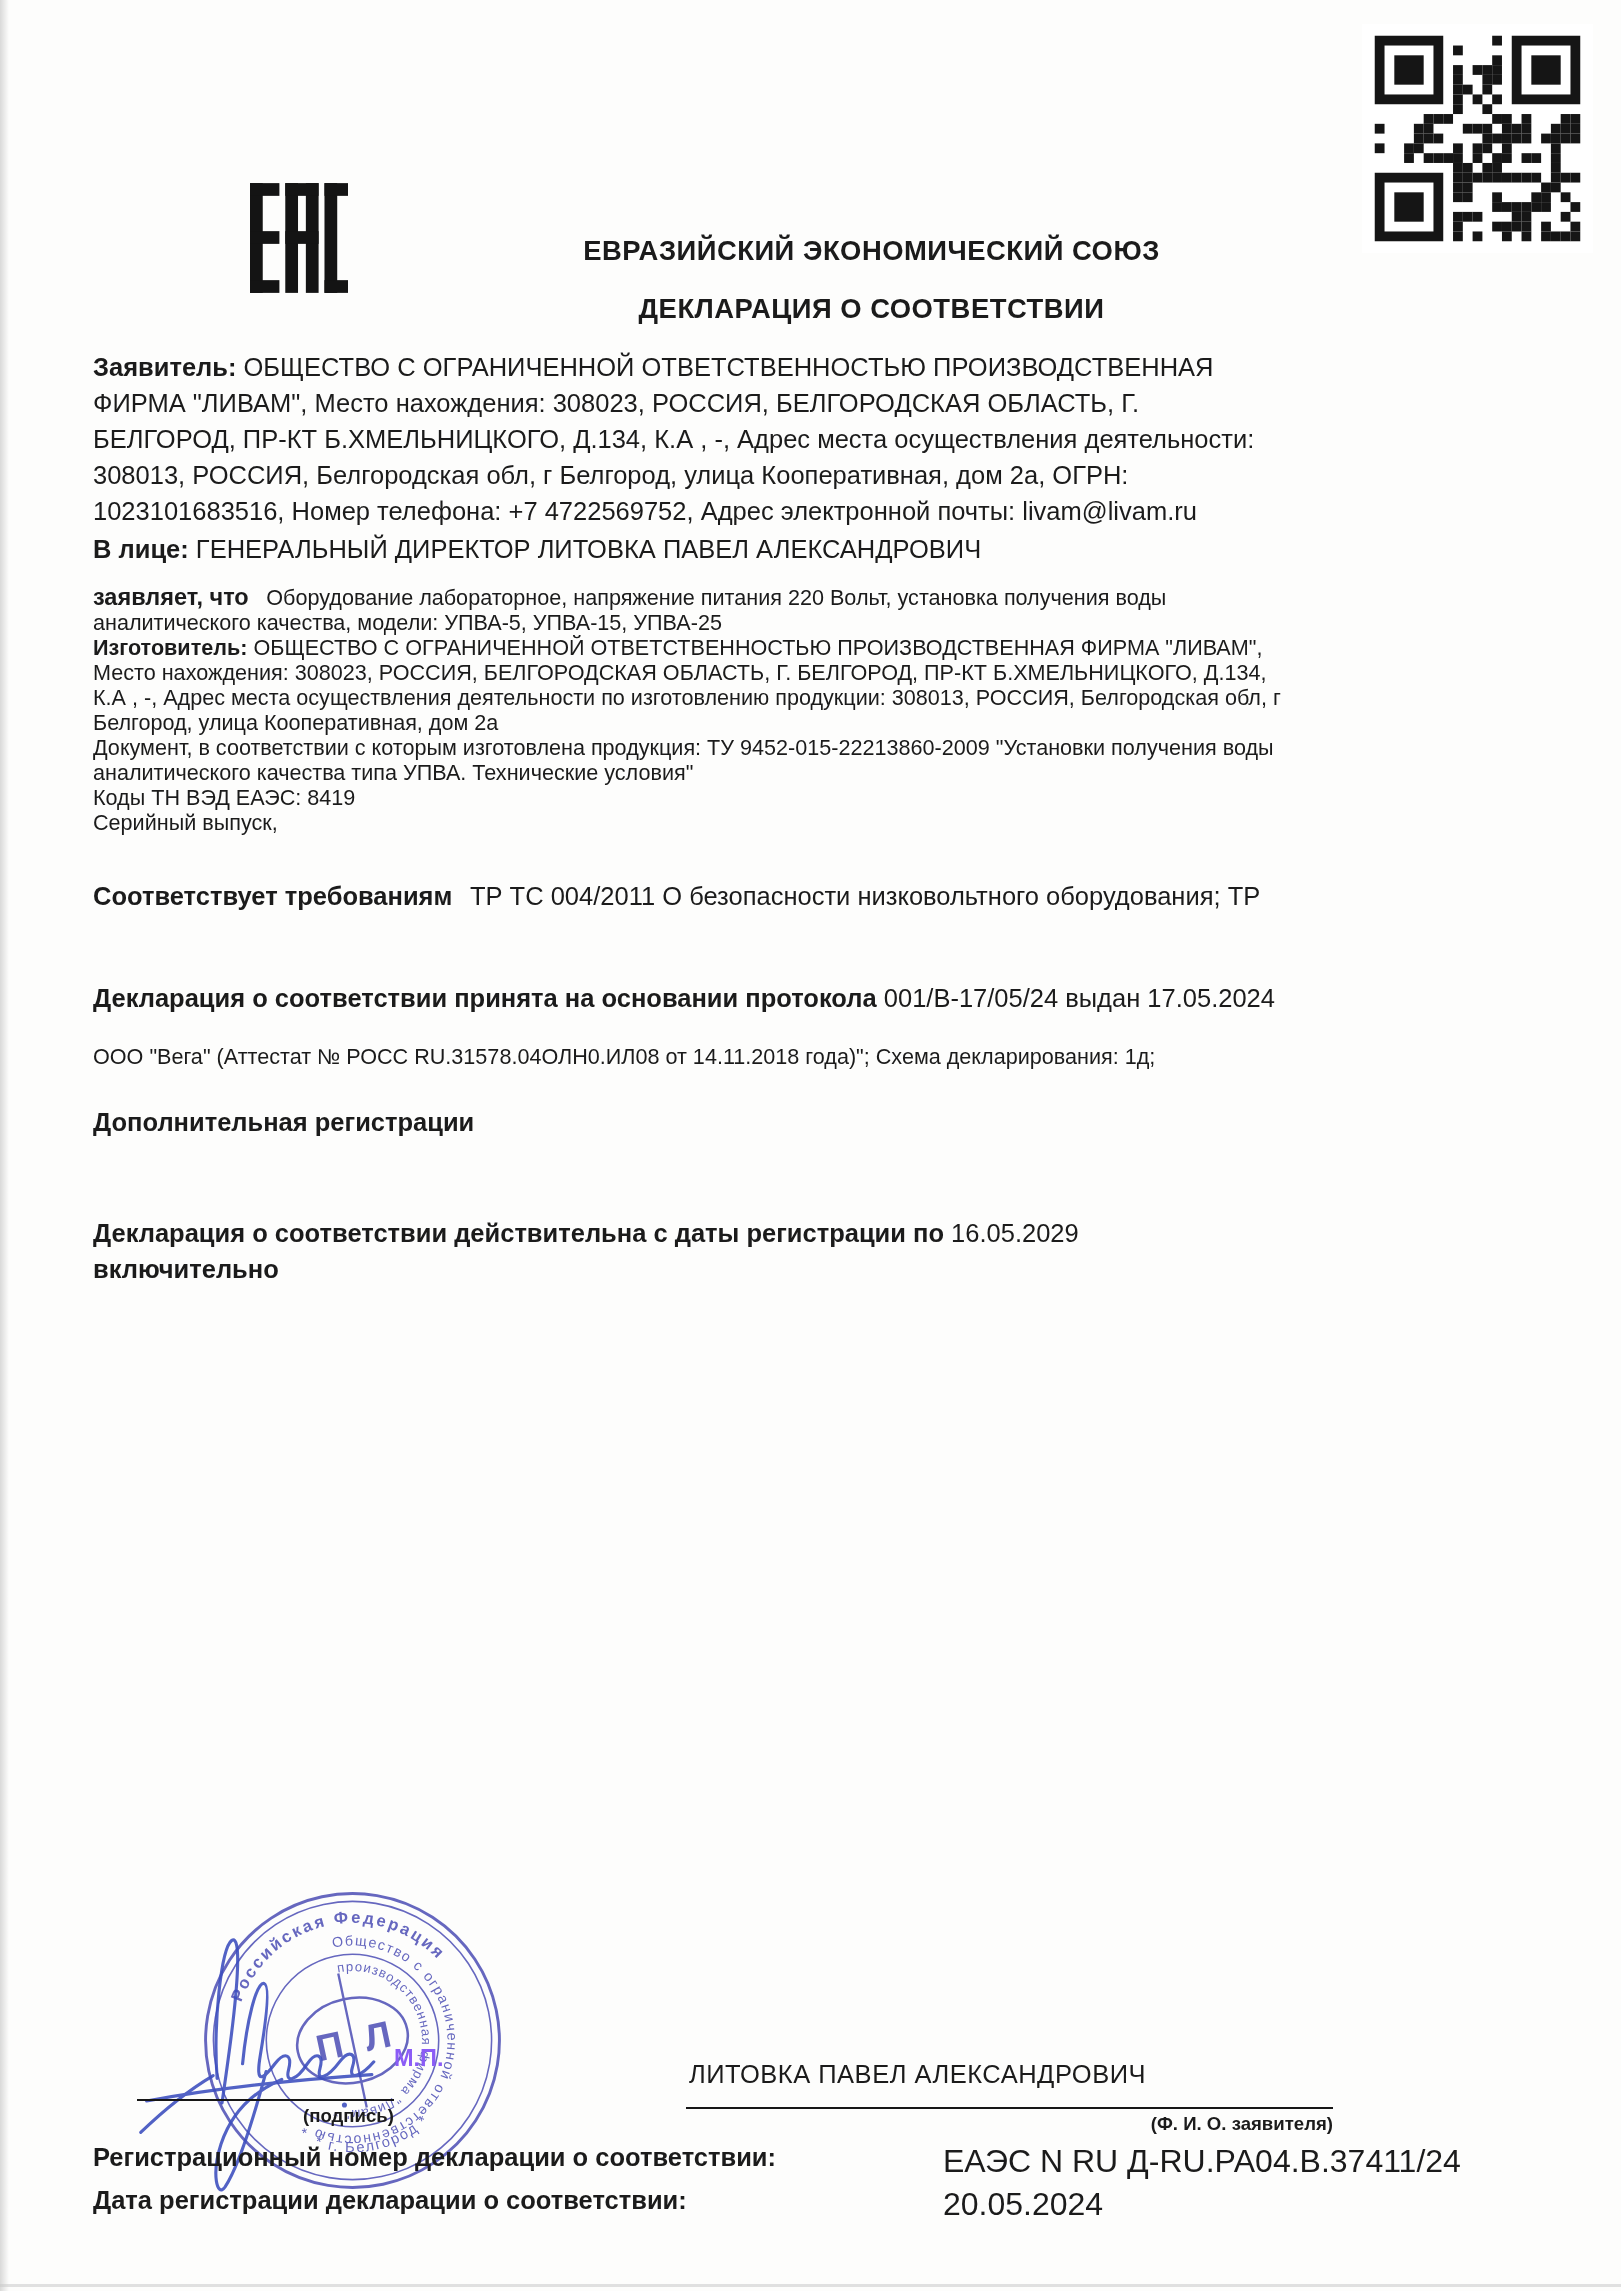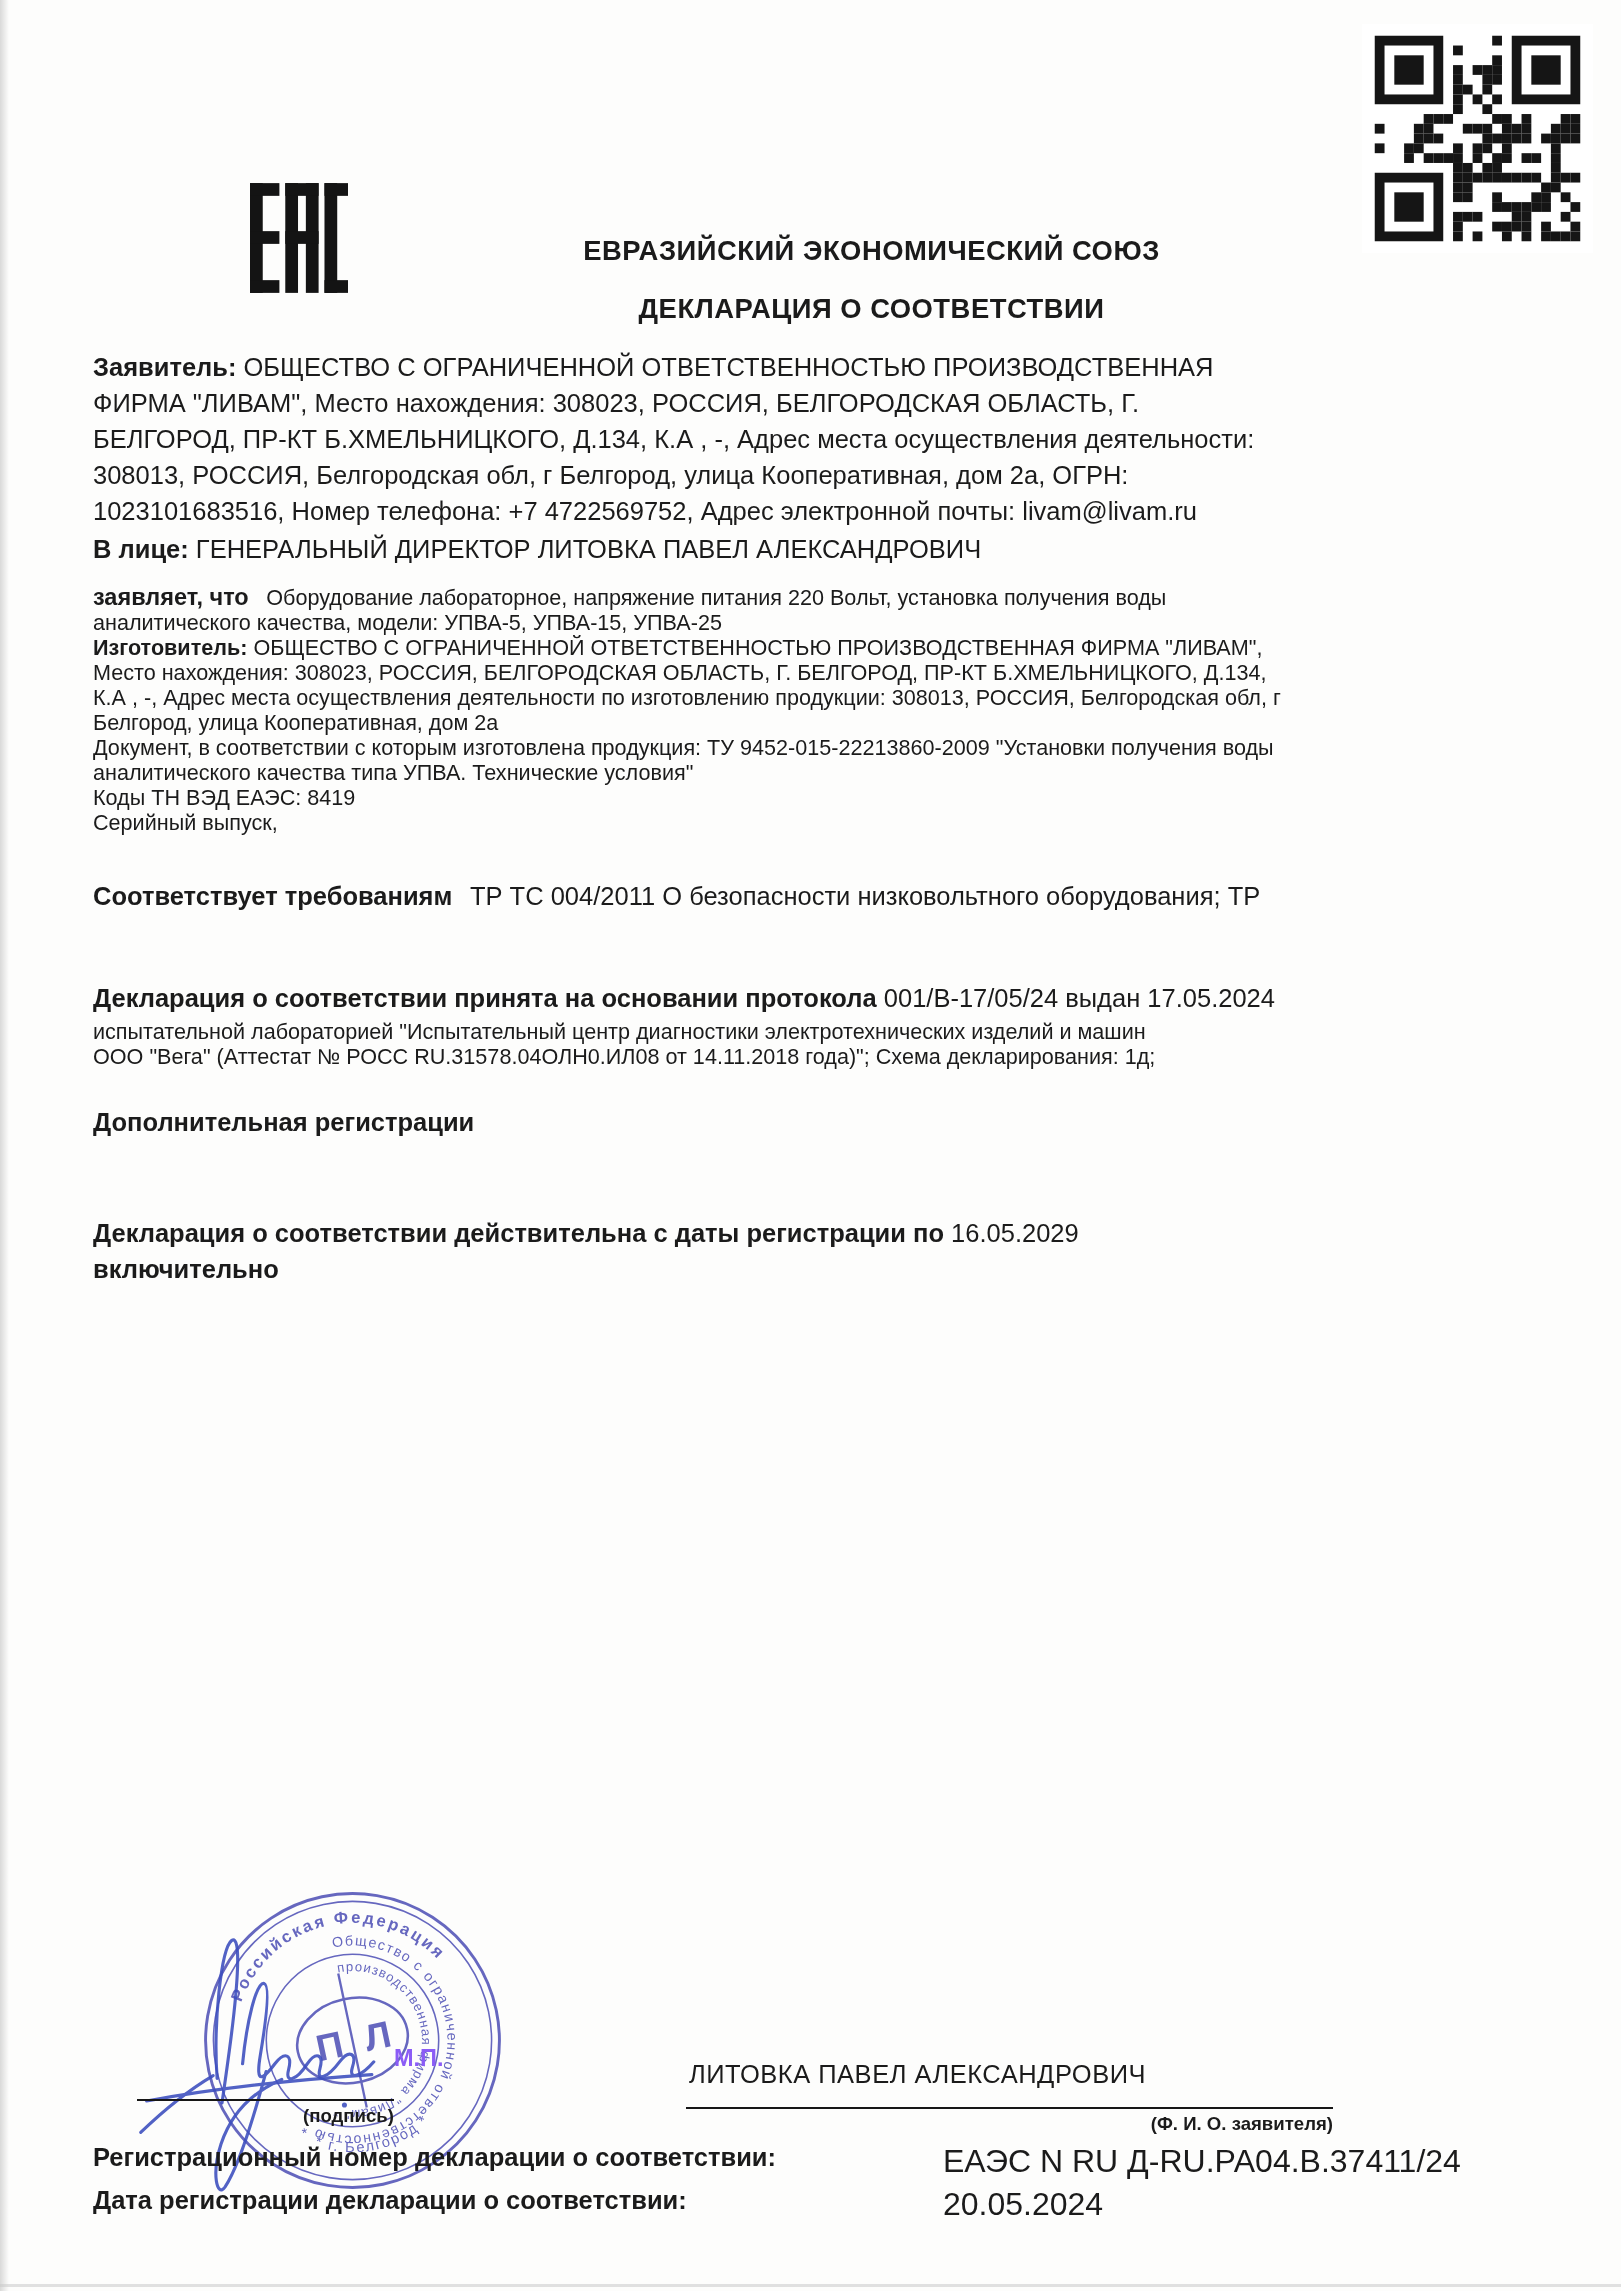--- a/index.html
+++ b/index.html
@@ -196,7 +196,7 @@
 <div class="tb small" style="top:585px;"><span class="b lg mr">заявляет, что</span><span>Оборудование лабораторное, напряжение питания 220 Вольт, установка получения воды</span><br><span>аналитического качества, модели: УПВА-5, УПВА-15, УПВА-25</span><br><span class="b">Изготовитель:</span><span> ОБЩЕСТВО С ОГРАНИЧЕННОЙ ОТВЕТСТВЕННОСТЬЮ ПРОИЗВОДСТВЕННАЯ ФИРМА "ЛИВАМ",</span><br><span>Место нахождения: 308023, РОССИЯ,  БЕЛГОРОДСКАЯ ОБЛАСТЬ, Г. БЕЛГОРОД, ПР-КТ Б.ХМЕЛЬНИЦКОГО, Д.134,</span><br><span>К.А , -, Адрес места осуществления деятельности по изготовлению продукции: 308013, РОССИЯ, Белгородская обл, г</span><br><span>Белгород, улица Кооперативная, дом 2а</span><br><span>Документ, в соответствии с которым изготовлена продукция: ТУ 9452-015-22213860-2009 "Установки получения воды</span><br><span>аналитического качества типа УПВА. Технические условия"</span><br><span>Коды ТН ВЭД ЕАЭС: 8419</span><br><span>Серийный выпуск,</span></div>
 <div class="tb big" style="top:878px;"><span class="b mr">Соответствует требованиям</span><span>ТР ТС 004/2011 О безопасности низковольтного оборудования; ТР</span><br></div>
 <div class="tb big" style="top:980px;"><span class="b">Декларация о соответствии принята на основании протокола</span><span> 001/В-17/05/24 выдан 17.05.2024</span></div>
-<div class="tb small" style="top:1019px;"><span>испытательной лабораторией "Испытательный центр диагностики электротехнических изделий и машин</span><br><span>ООО "Вега" (Аттестат № РОСС RU.31578.04ОЛН0.ИЛ08 от 14.11.2018 года)"; Схема декларирования: 1д;</span></div>
+<div class="tb small" style="top:1019px;"><br><span>ООО "Вега" (Аттестат № РОСС RU.31578.04ОЛН0.ИЛ08 от 14.11.2018 года)"; Схема декларирования: 1д;</span></div>
 <div class="tb big" style="top:1104px;"><span class="b">Дополнительная регистрации</span></div>
 <div class="tb big" style="top:1215px;"><span class="b">Декларация о соответствии действительна с даты регистрации по</span><span> 16.05.2029</span><br><span class="b">включительно</span></div>
 

